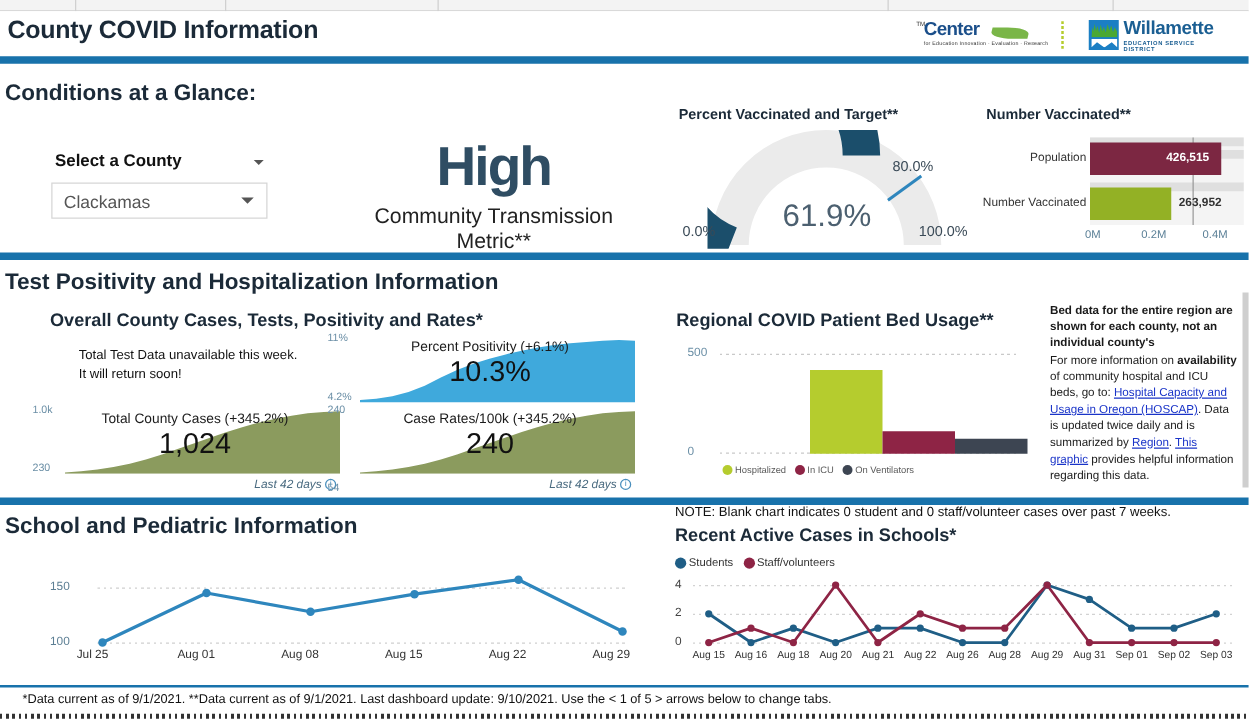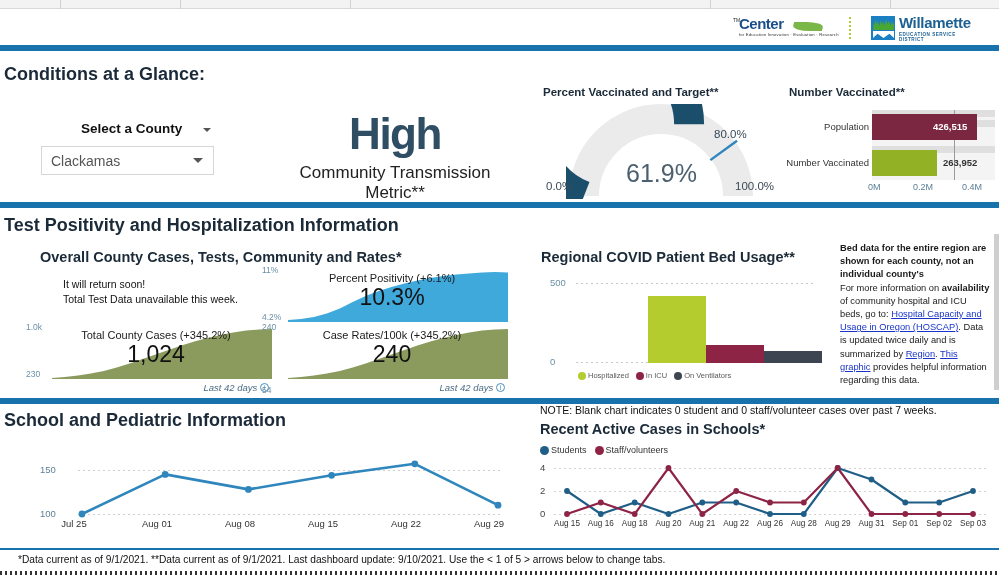--- a/index.html
+++ b/index.html
@@ -174,6 +174,7 @@
   </div>
 
   <div class="header">
+    <div class="header-title">County COVID Information</div>
     <div class="logos">
       <div class="logo-center">
         <div class="lc-tm">TM</div>

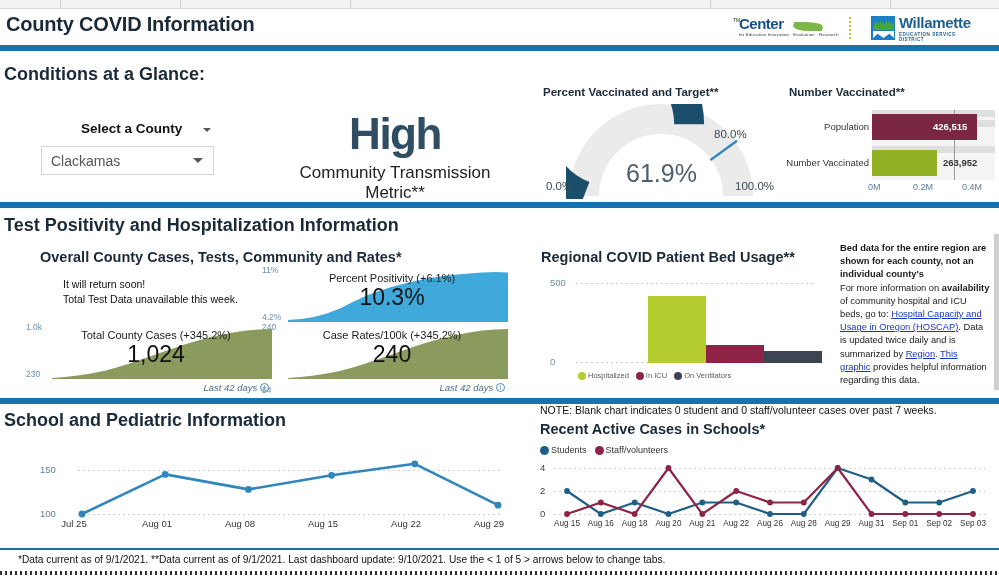--- a/index.html
+++ b/index.html
@@ -59,7 +59,7 @@
 
   
   .panel-label { position:absolute; font-size:11.5px; font-weight:bold; color:#1b2a38; }
-  .select-label { position:absolute; left:44px; top:121px; font-size:13.5px; font-weight:bold; color:#111;margin-left:37px; }
+  .select-label { position:absolute; left:44px; top:121px; font-size:13.5px; font-weight:bold; color:#111; }
   .caret {
     width:0;height:0;border-left:5px solid transparent;border-right:5px solid transparent;
     border-top:5px solid #555;

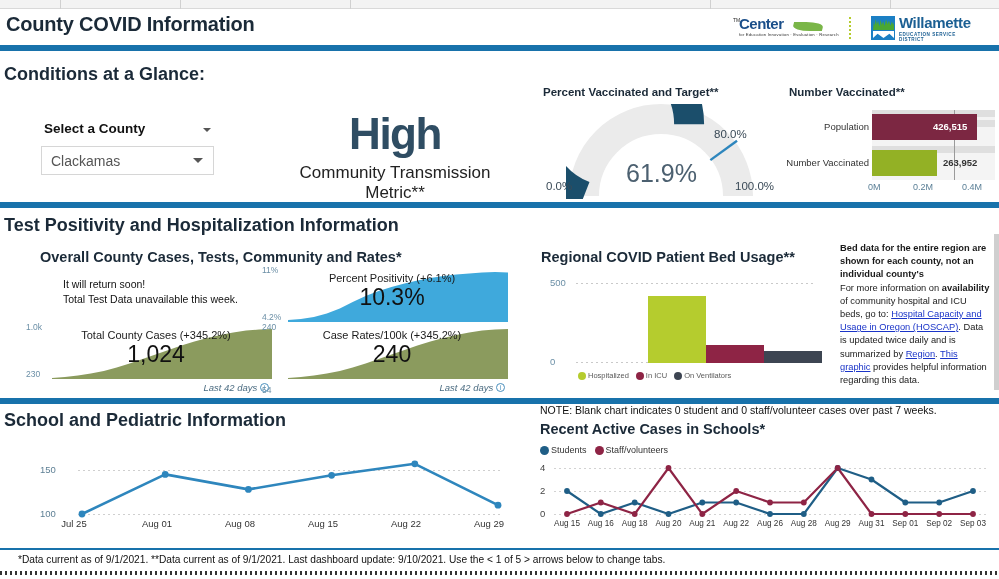--- a/index.html
+++ b/index.html
@@ -245,7 +245,7 @@
   <div class="rule-blue" style="top:202px"></div>
 
   <div class="sec-title" style="left:4px; top:215px;">Test Positivity and Hospitalization Information</div>
-  <div class="panel-label" style="left:40px; top:249px; font-size:14.5px;">Overall County Cases, Tests, Community and Rates*</div>
+  <div class="panel-label" style="left:40px; top:249px; font-size:14.5px;">Overall County Cases, Tests, Positivity and Rates*</div>
 
   <div class="unavail">
     <div>It will return soon!</div>

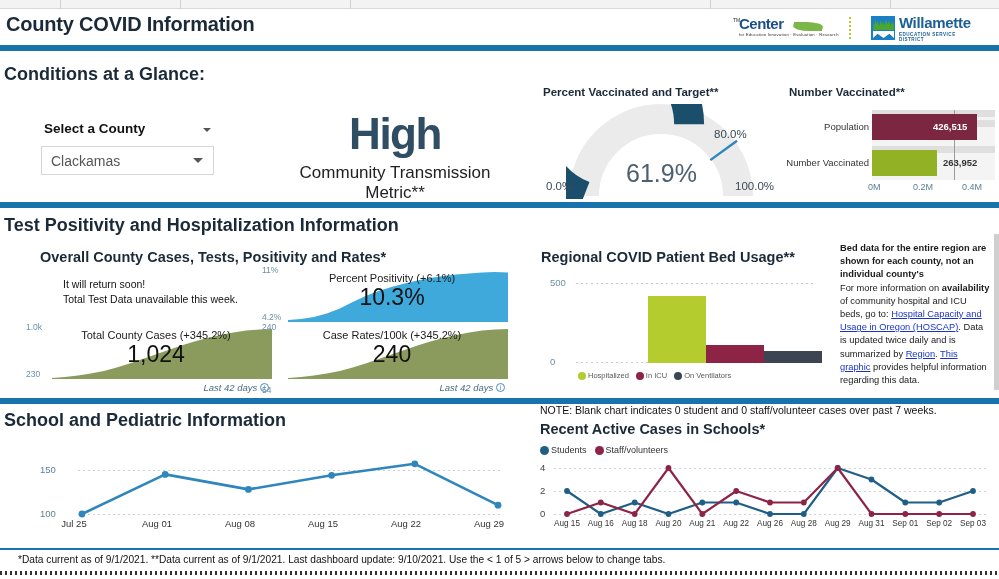--- a/index.html
+++ b/index.html
@@ -248,8 +248,8 @@
   <div class="panel-label" style="left:40px; top:249px; font-size:14.5px;">Overall County Cases, Tests, Positivity and Rates*</div>
 
   <div class="unavail">
+    <div>Total Test Data unavailable this week.</div>
     <div>It will return soon!</div>
-    <div>Total Test Data unavailable this week.</div>
   </div>
 
   <div class="mini" style="left:276px; top:268px; width:232px; height:54px;">

